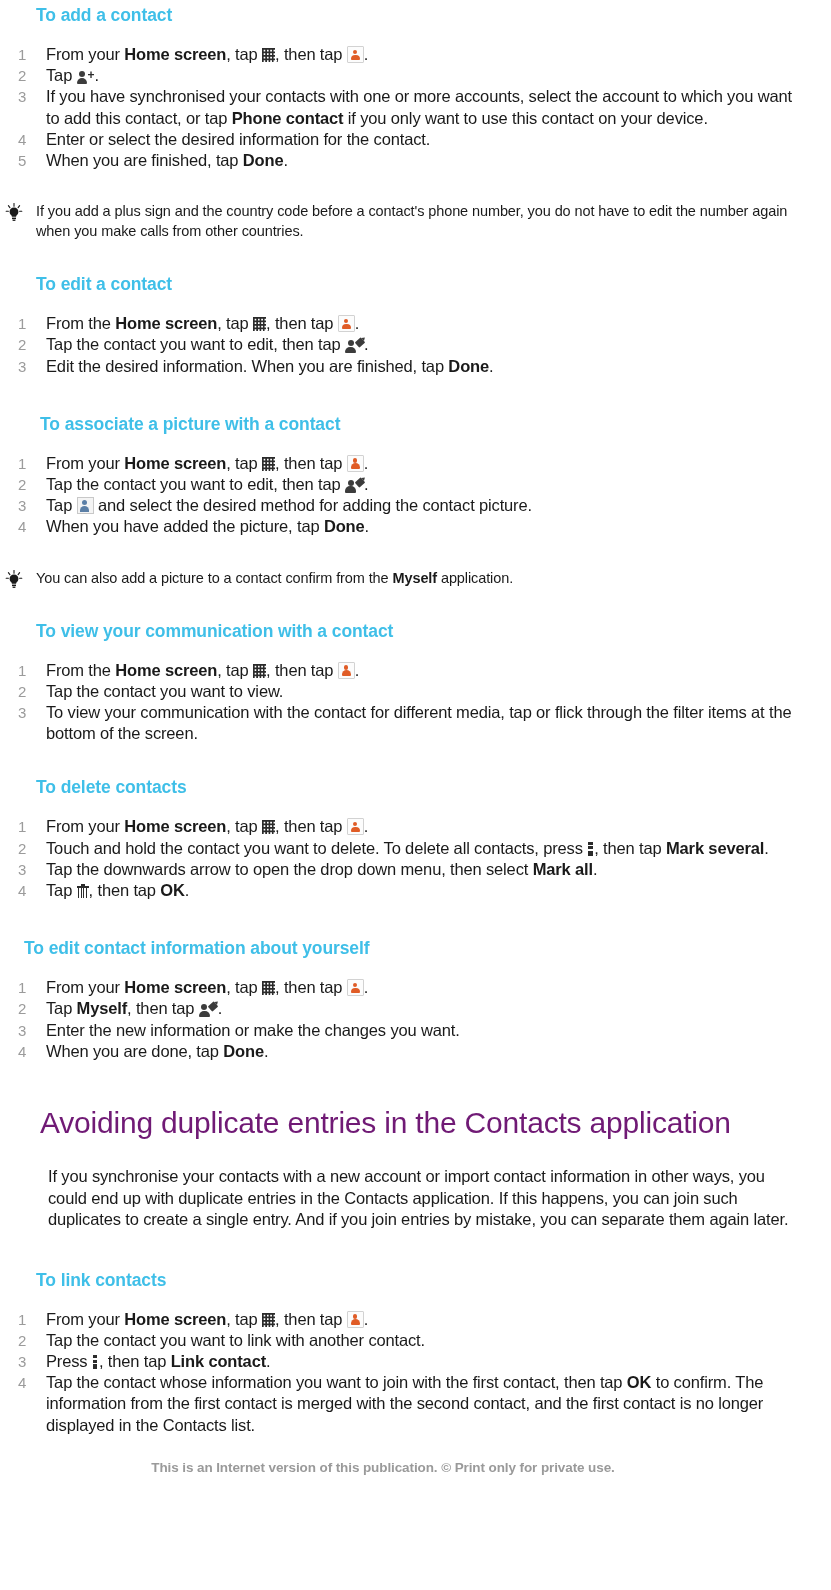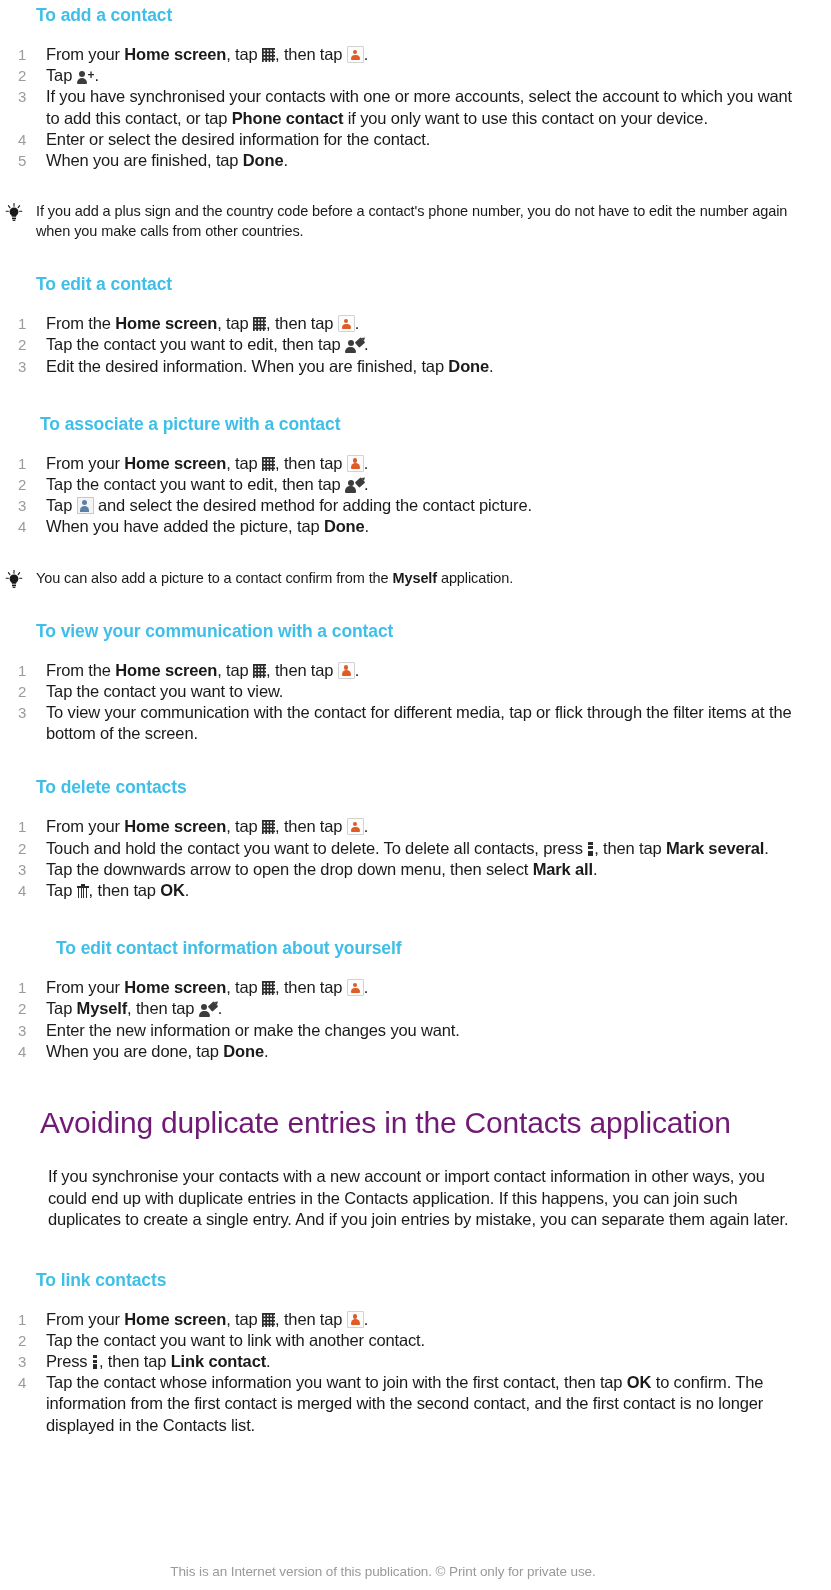--- a/index.html
+++ b/index.html
@@ -370,7 +370,7 @@
   </ol>
 
   <div class="sp-26"></div>
-  <h2 class="sub-head" style="padding-left:56px">To edit contact information about yourself</h2>
+  <h2 class="sub-head" style="padding-left:24px">To edit contact information about yourself</h2>
   <div class="sp-8"></div>
   <ol class="steps">
     <li><span>From your </span><b>Home screen</b><span>, tap </span><span class="ic ic-appdrawer"></span><span>, then tap </span><span class="ic ic-contactsapp"></span><span>.</span></li>

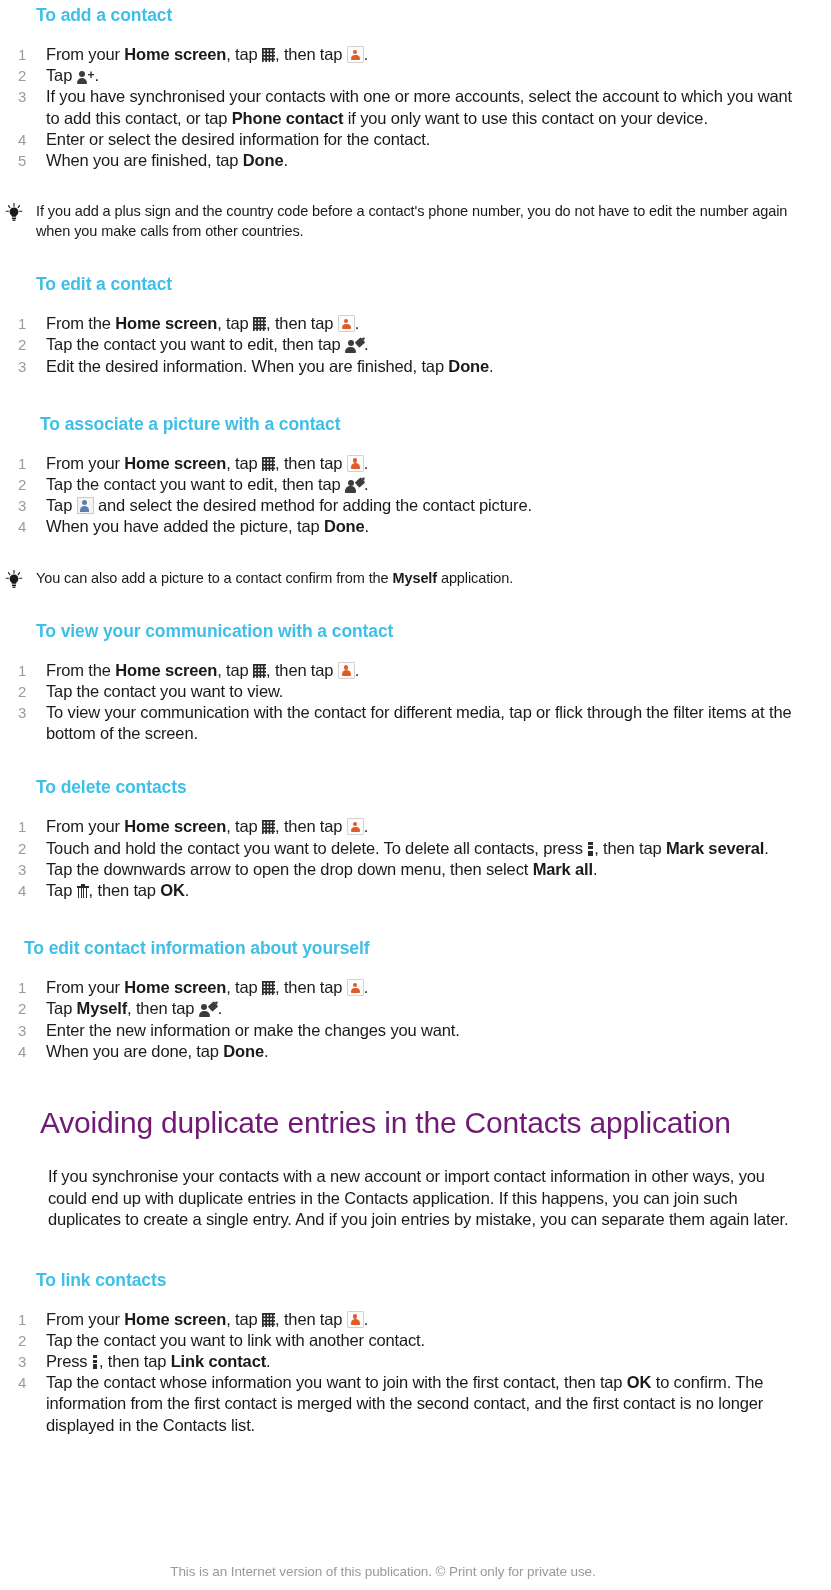--- a/index.html
+++ b/index.html
@@ -269,12 +269,13 @@
   .footer-note {
     position: absolute;
     left: 0;
-    top: 1564px;
+    top: 1460px;
     width: 766px;
     text-align: center;
     color: #9a9a9a;
     font-size: 13.5px;
     letter-spacing: -0.1px;
+    font-weight: bold;
   }
 </style>
 </head>

